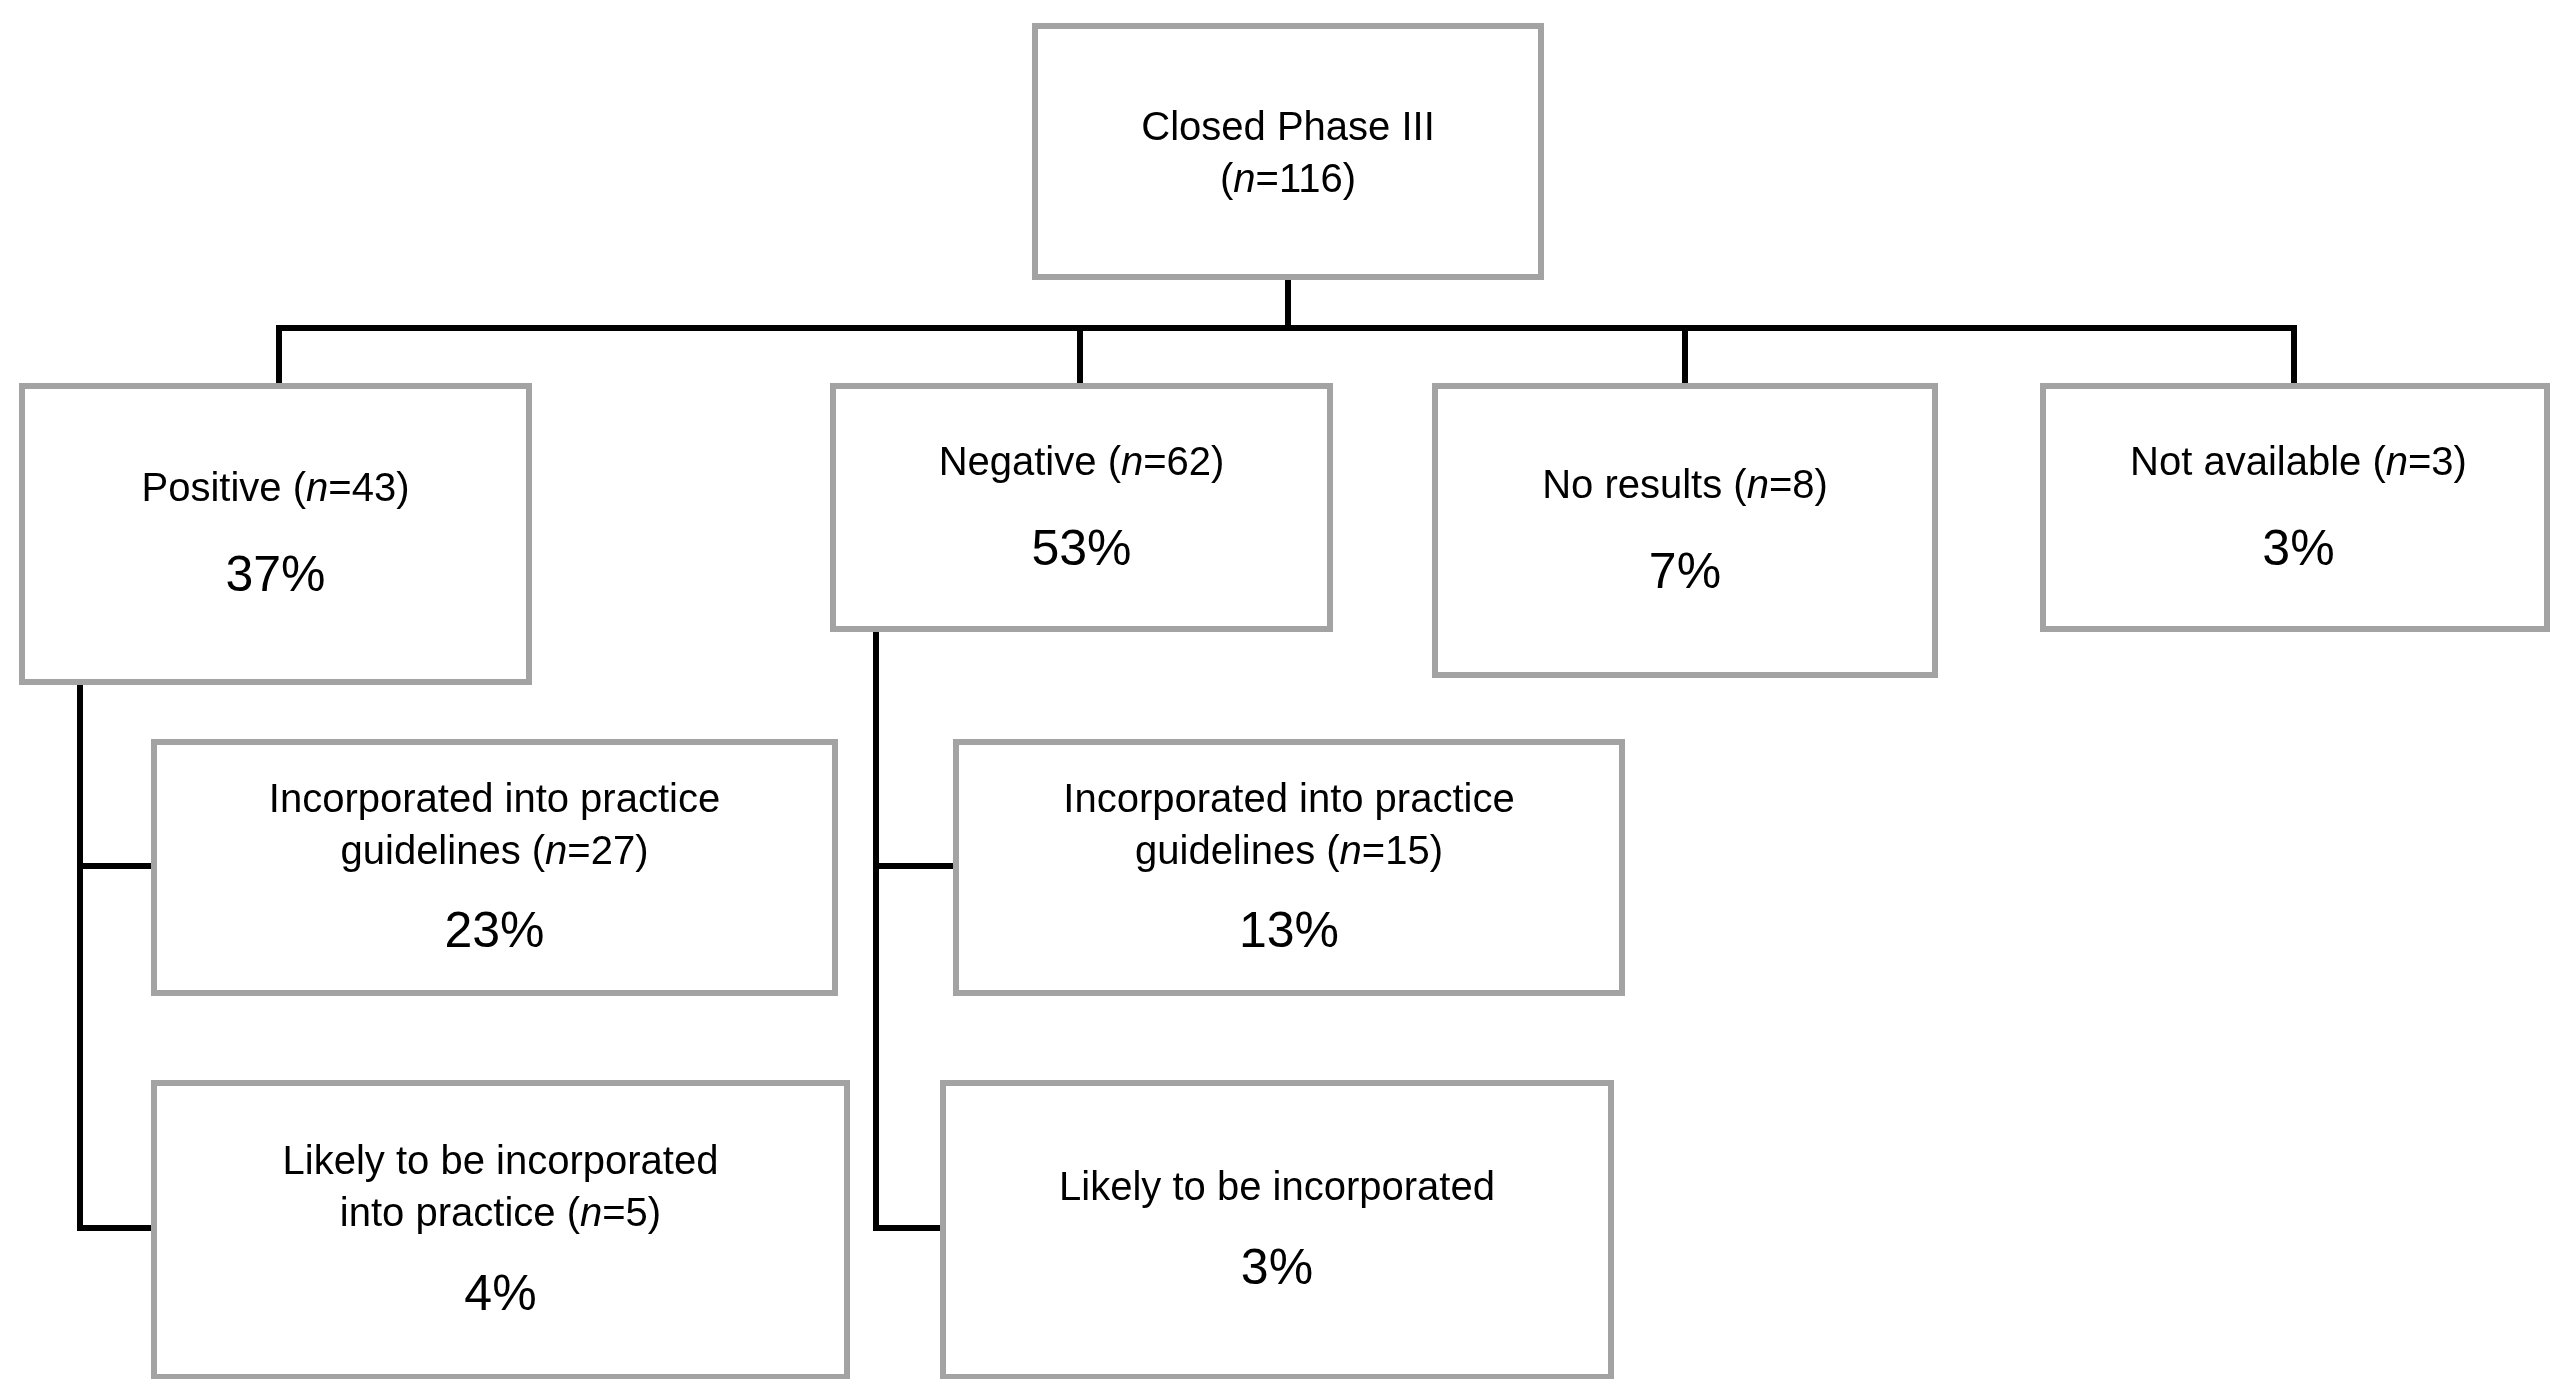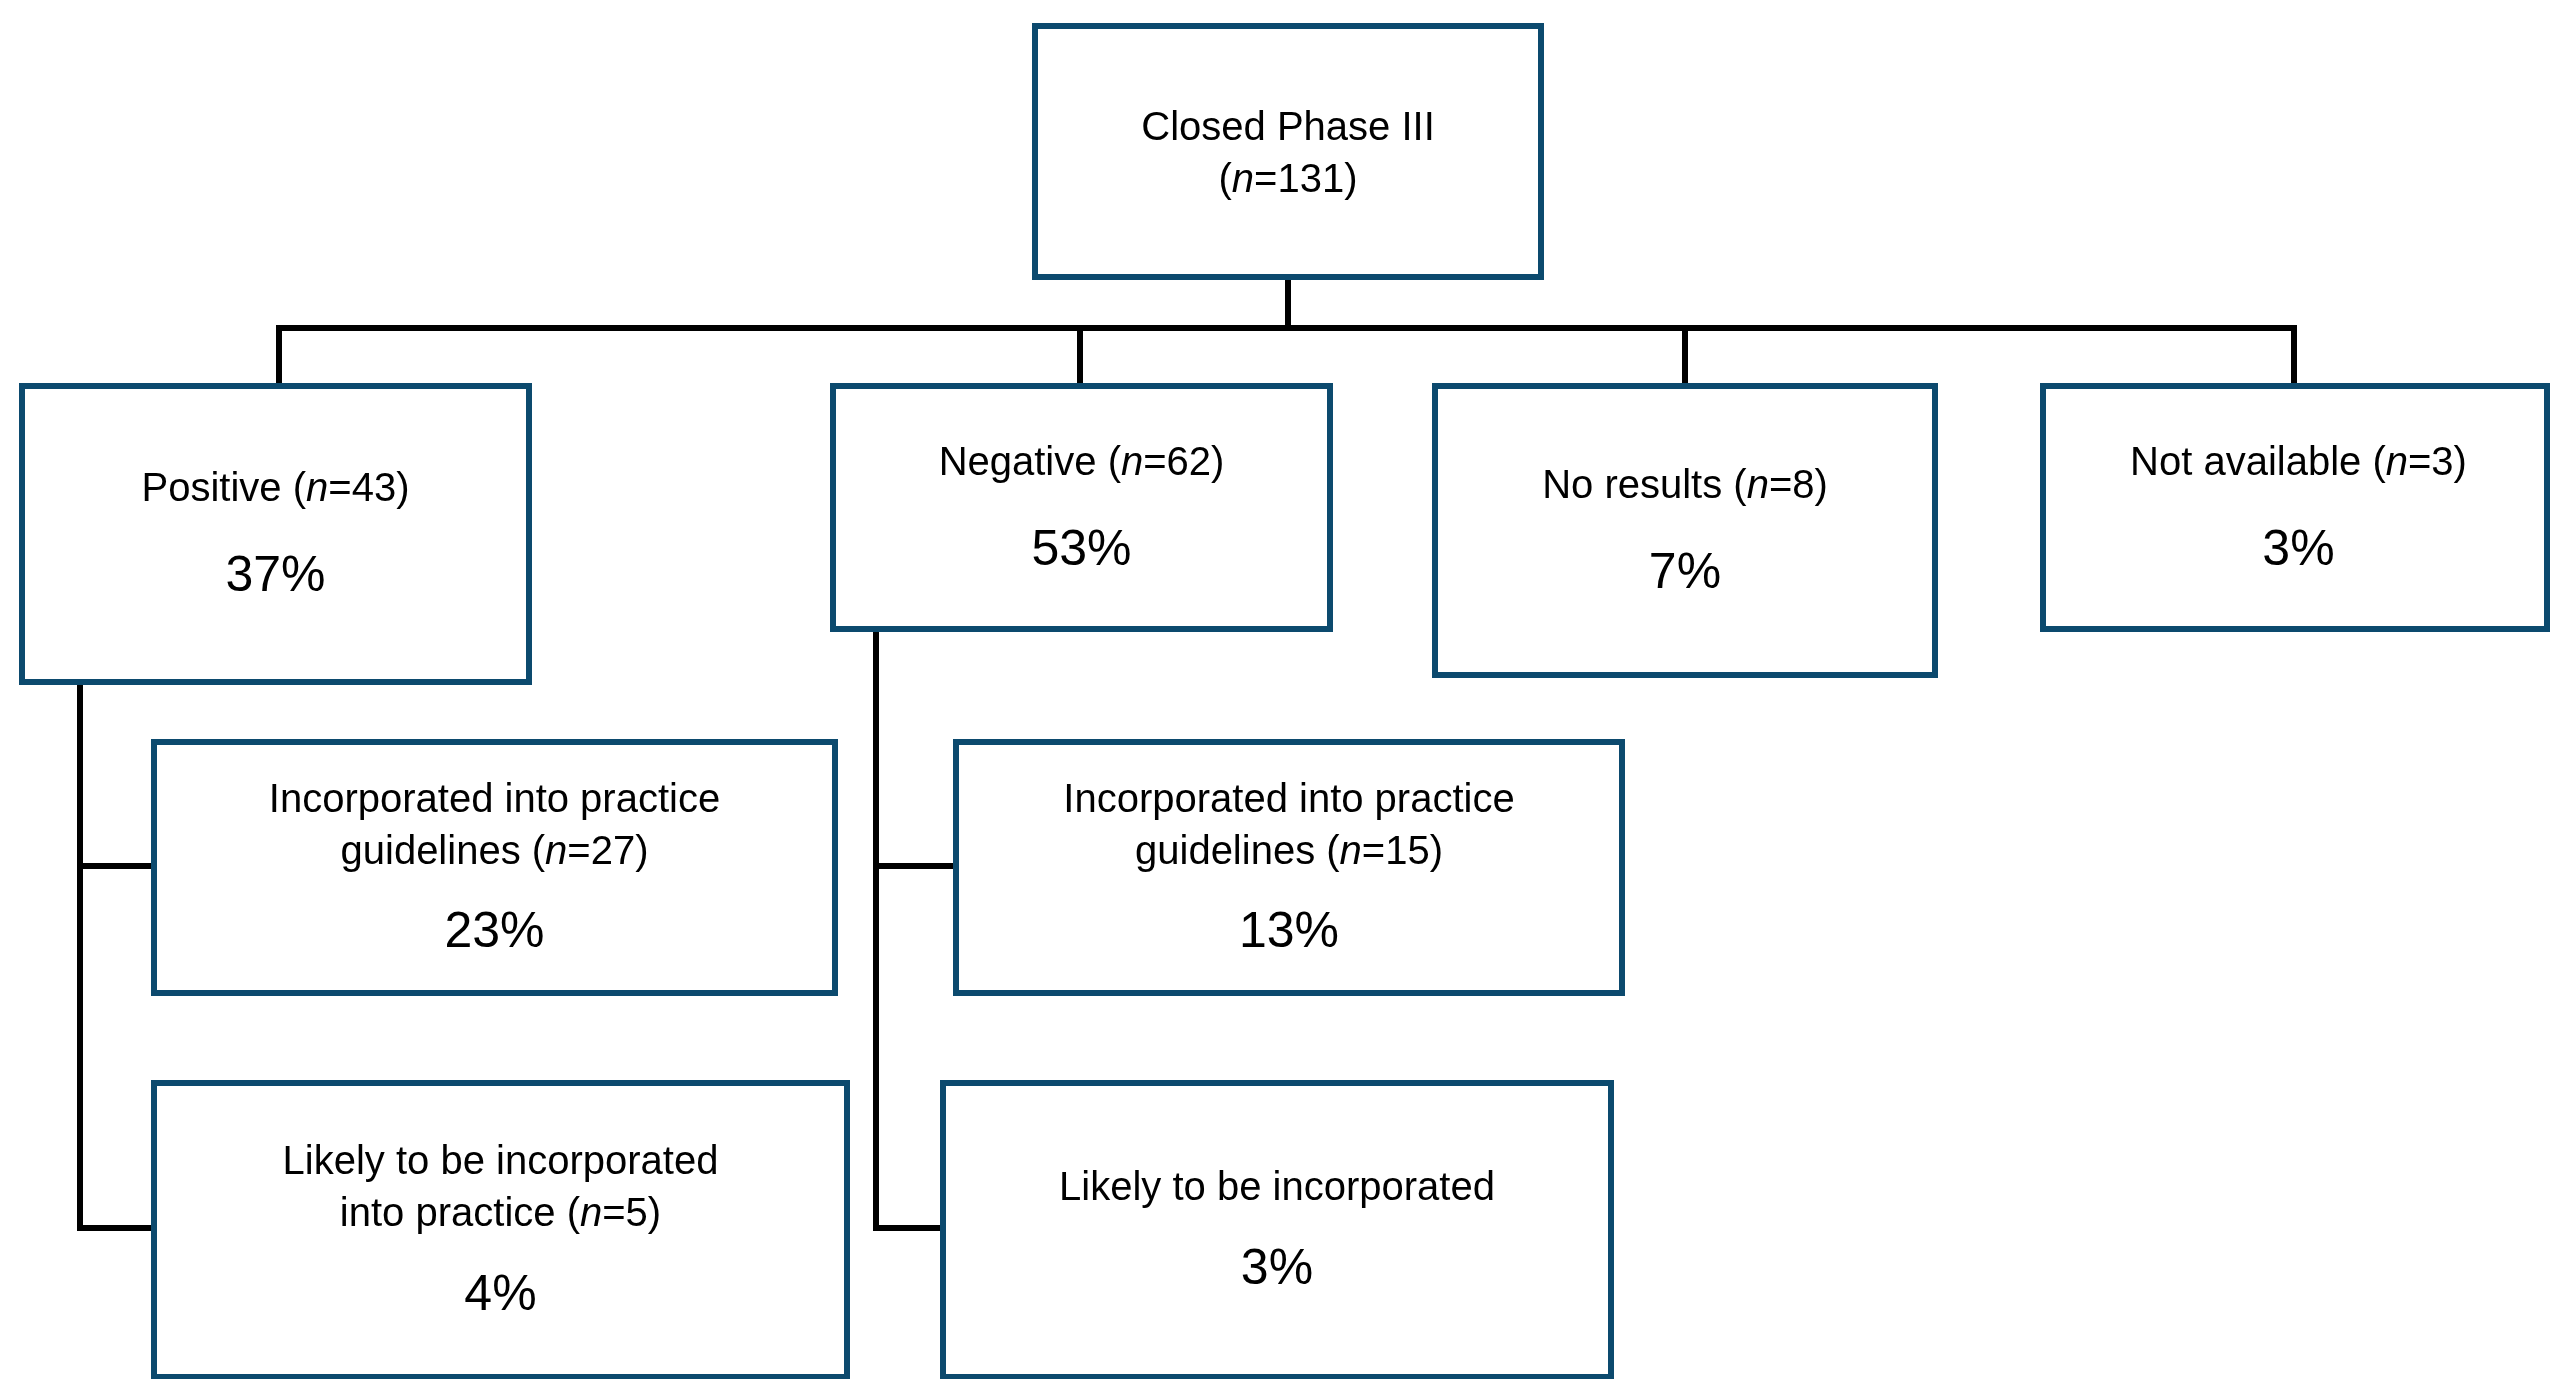--- a/index.html
+++ b/index.html
@@ -20,7 +20,7 @@
   .node {
     position: absolute;
     box-sizing: border-box;
-    border: 6px solid #0c4a6e;
+    border: 6px solid #a3a3a3;
     background: #ffffff;
     display: flex;
     flex-direction: column;

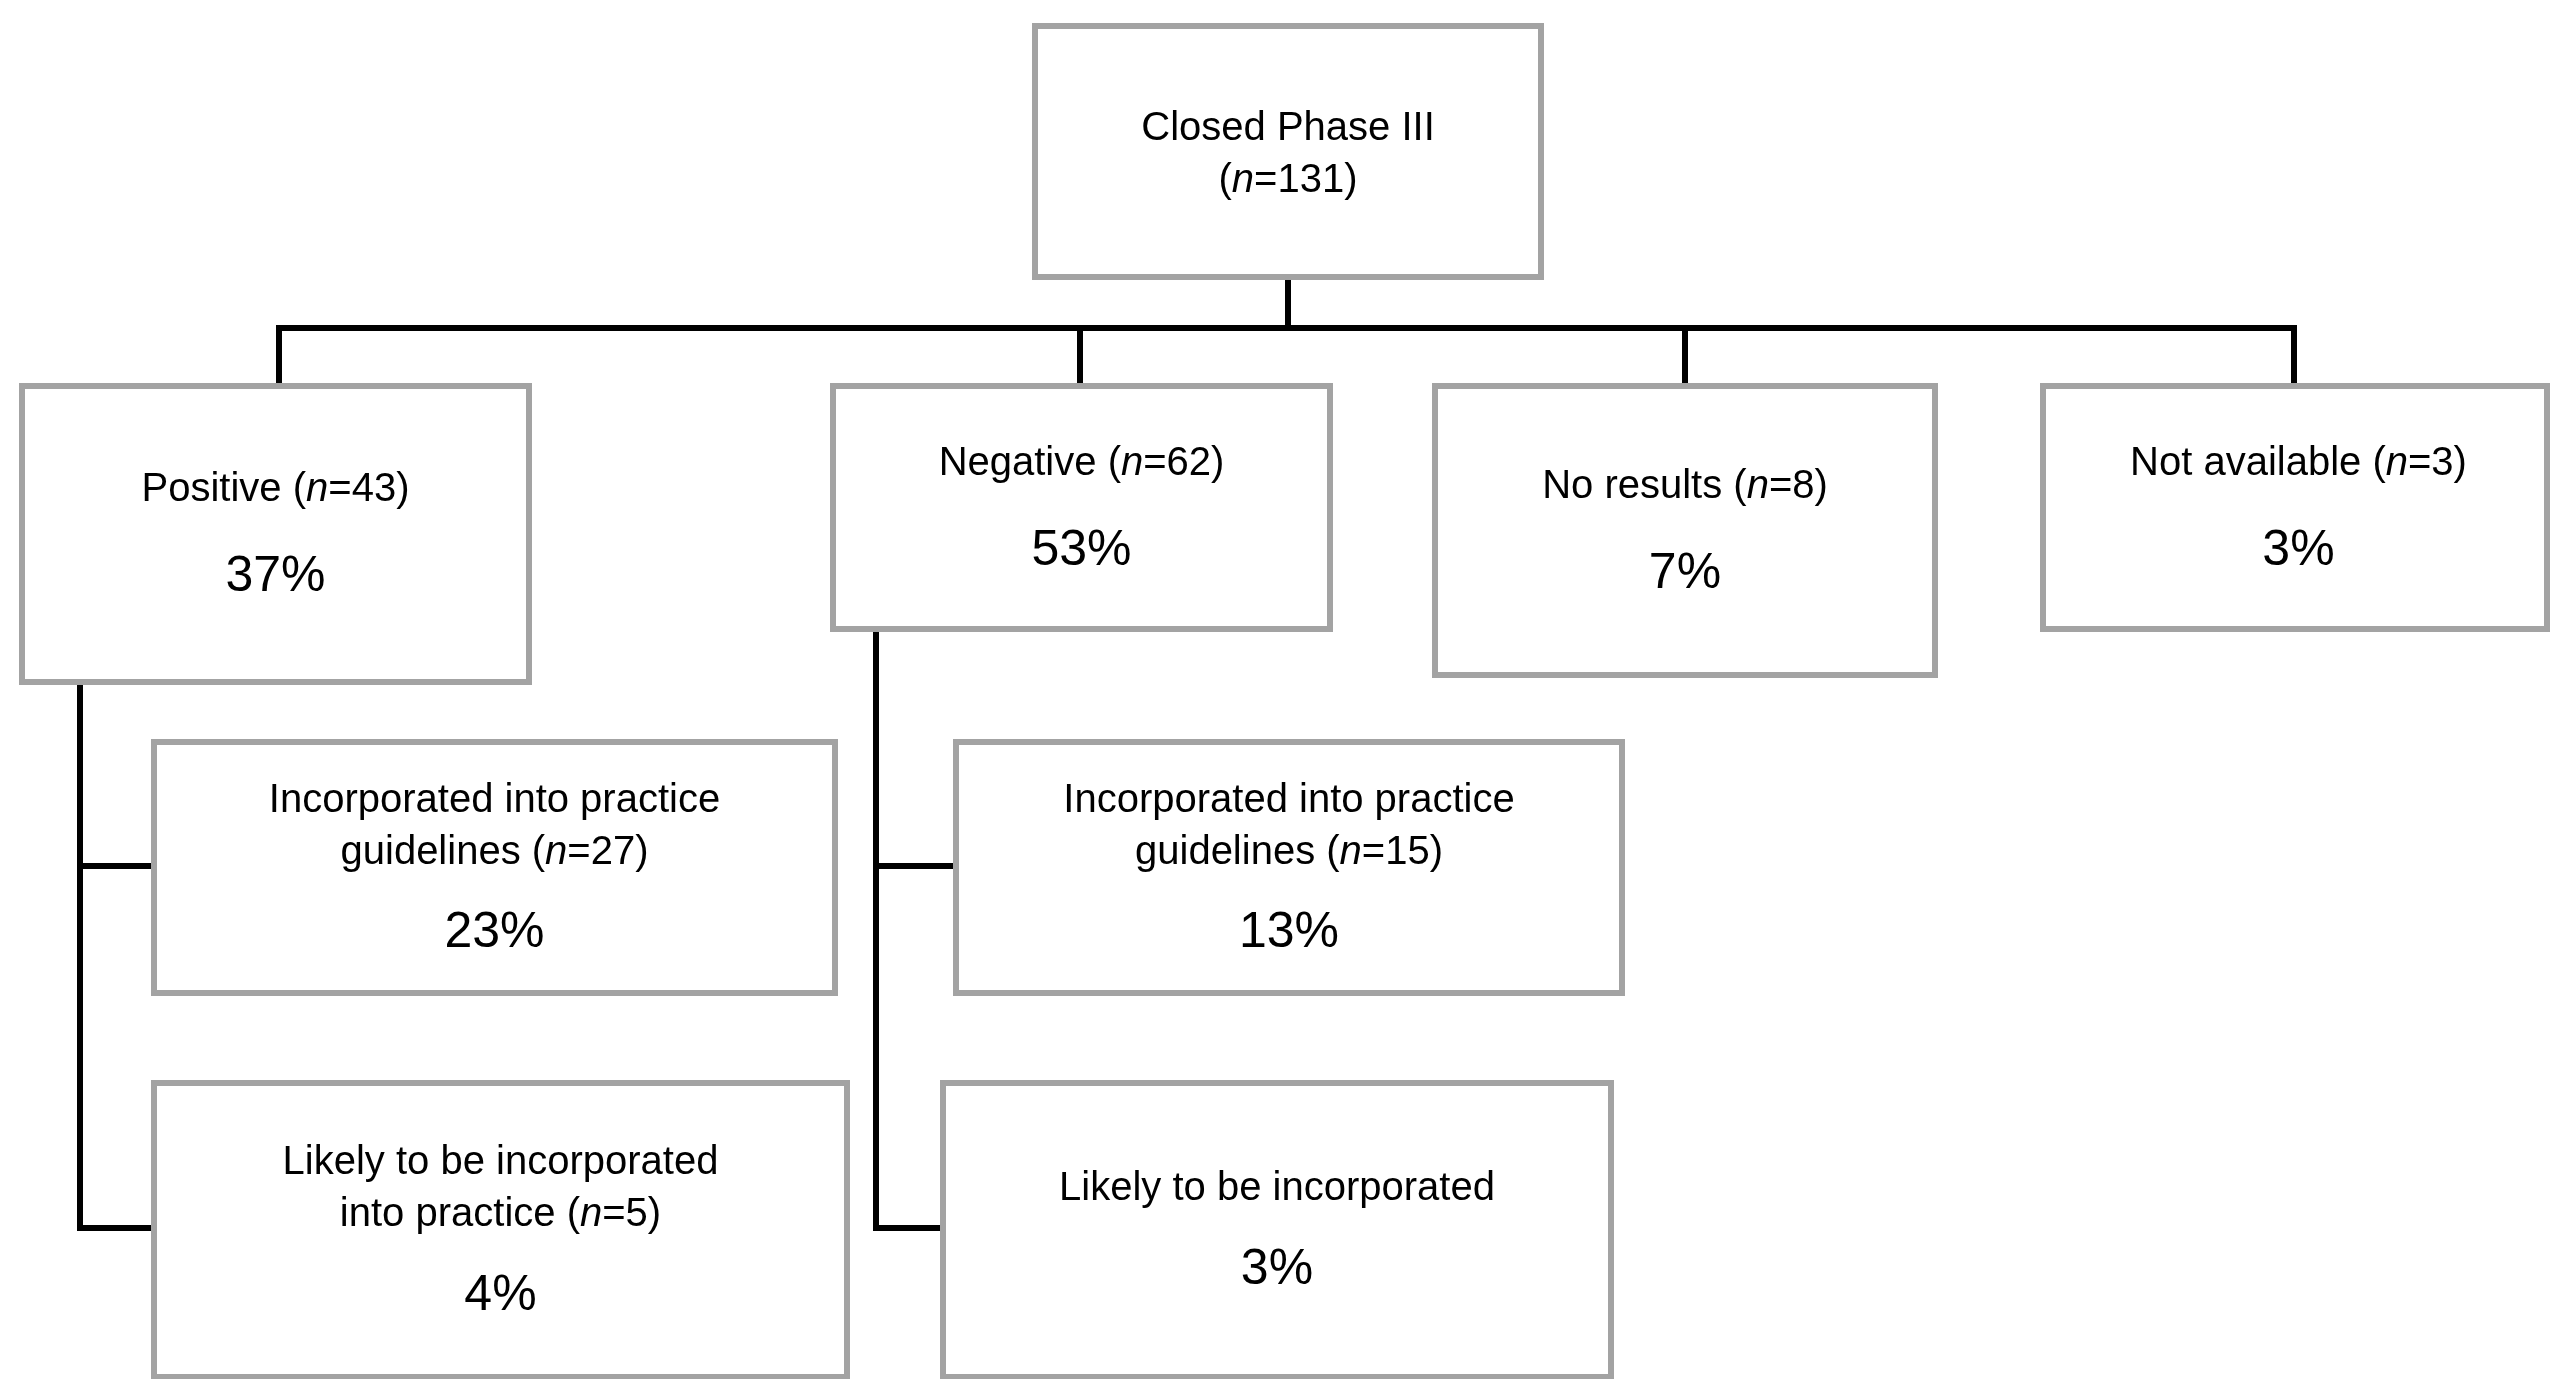--- a/index.html
+++ b/index.html
@@ -77,7 +77,7 @@
 
   <div class="node" style="left:1032px; top:23px; width:512px; height:257px;">
     <span class="line label">Closed Phase III</span>
-    <span class="line label"><span>(</span><span class="ital">n</span><span>=131)</span></span>
+    <span class="line label"><span>(</span><span class="ital">n</span><span>=116)</span></span>
   </div>
 
   <div class="node" style="left:19px; top:383px; width:513px; height:302px;">

